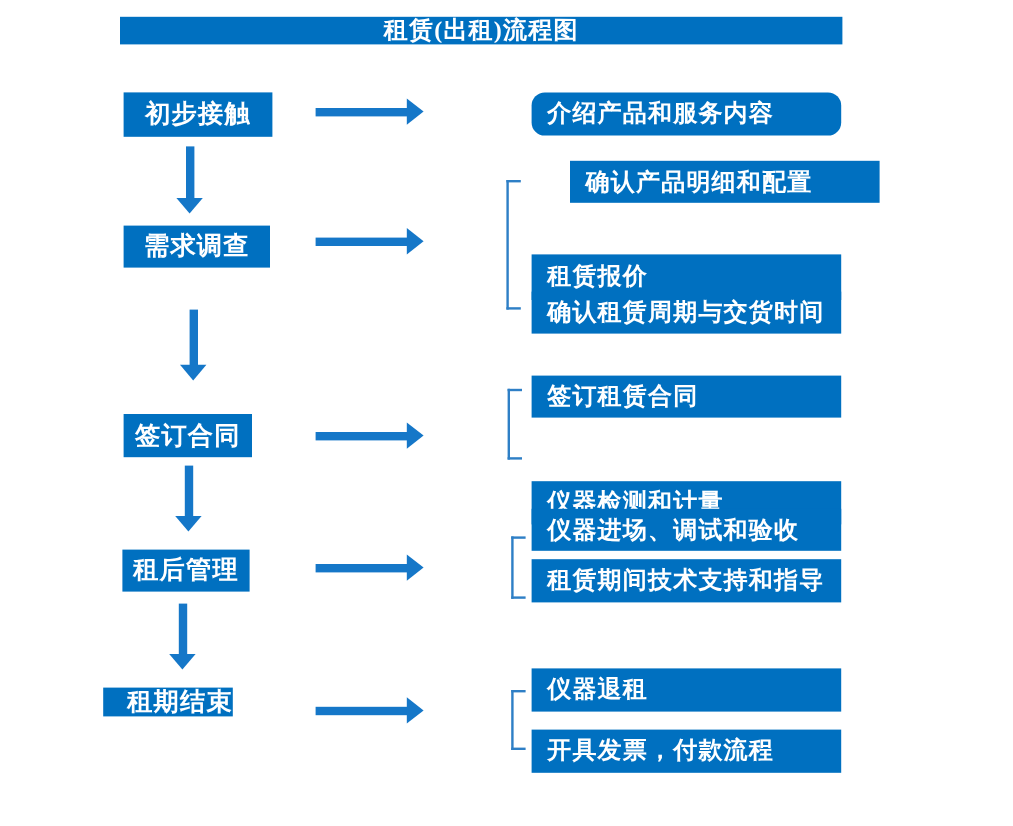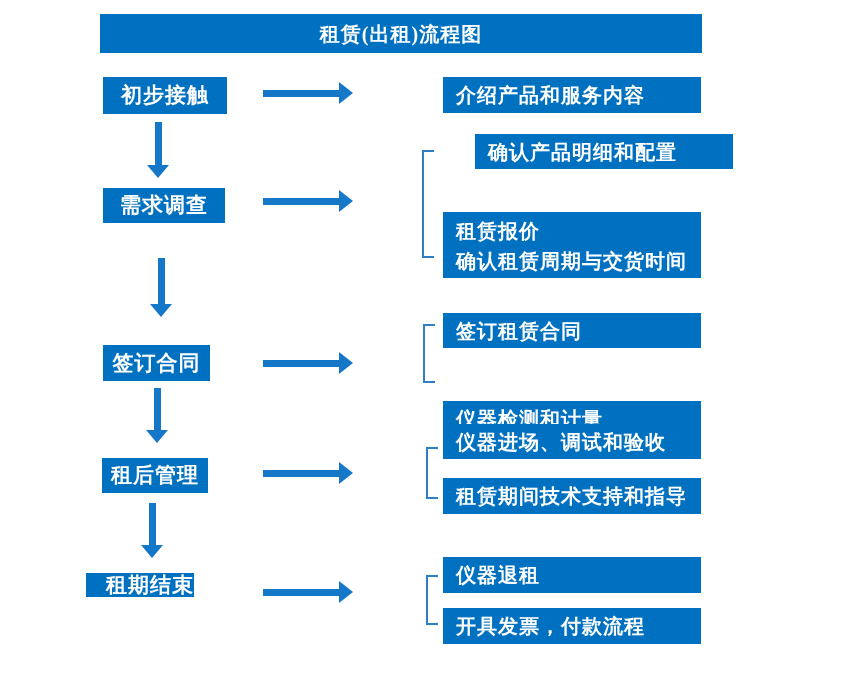--- a/index.html
+++ b/index.html
@@ -79,7 +79,7 @@
 
 <div class="canvas">
 
-  <div class="box titlebar" style="left:100px; top:14px; width:602px; height:39px;">
+  <div class="box titlebar" style="left:100px; top:14px; width:602px; height:23px;">
     <span>租赁(出租)流程图</span>
   </div>
 

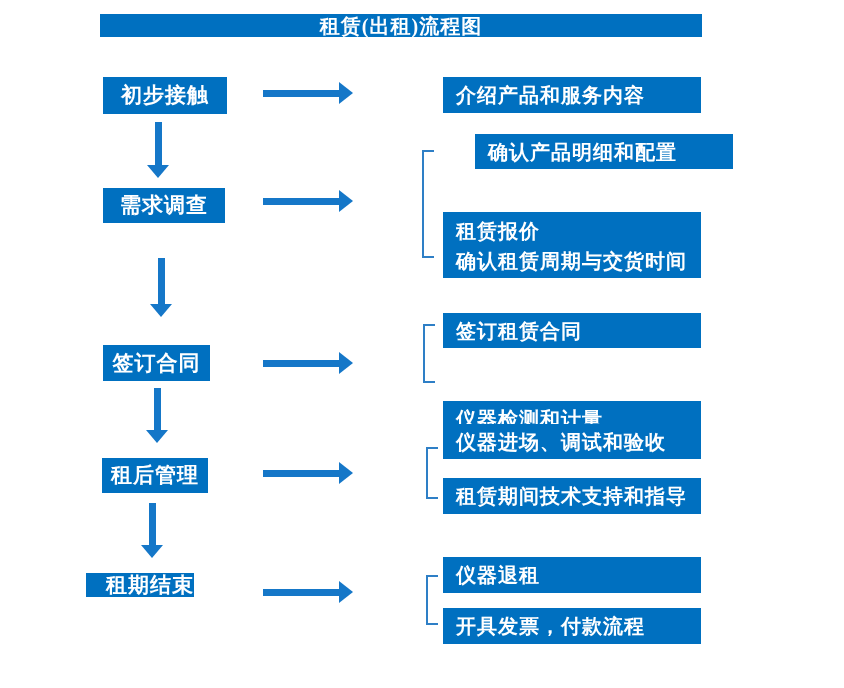--- a/index.html
+++ b/index.html
@@ -99,7 +99,7 @@
     <span>租期结束</span>
   </div>
 
-  <div class="box output" style="left:443px; top:77px; width:258px; height:36px;">
+  <div class="box output" style="left:443px; top:77px; width:258px; height:36px;border-radius:11px;">
     <span>介绍产品和服务内容</span>
   </div>
   <div class="box output" style="left:443px; top:134px; width:258px; height:35px;margin-left:32px;">

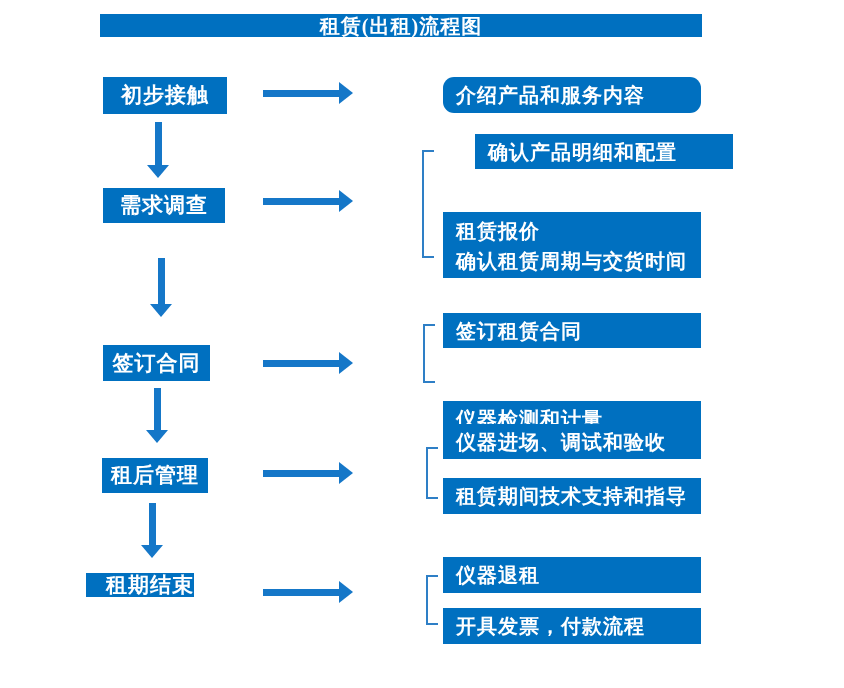--- a/index.html
+++ b/index.html
@@ -120,7 +120,7 @@
   <div class="box output" style="left:443px; top:424px; width:258px; height:35px;">
     <span>仪器进场、调试和验收</span>
   </div>
-  <div class="box output" style="left:443px; top:478px; width:258px; height:36px;">
+  <div class="box output" style="left:443px; top:466px; width:258px; height:36px;">
     <span>租赁期间技术支持和指导</span>
   </div>
   <div class="box output" style="left:443px; top:557px; width:258px; height:36px;">

